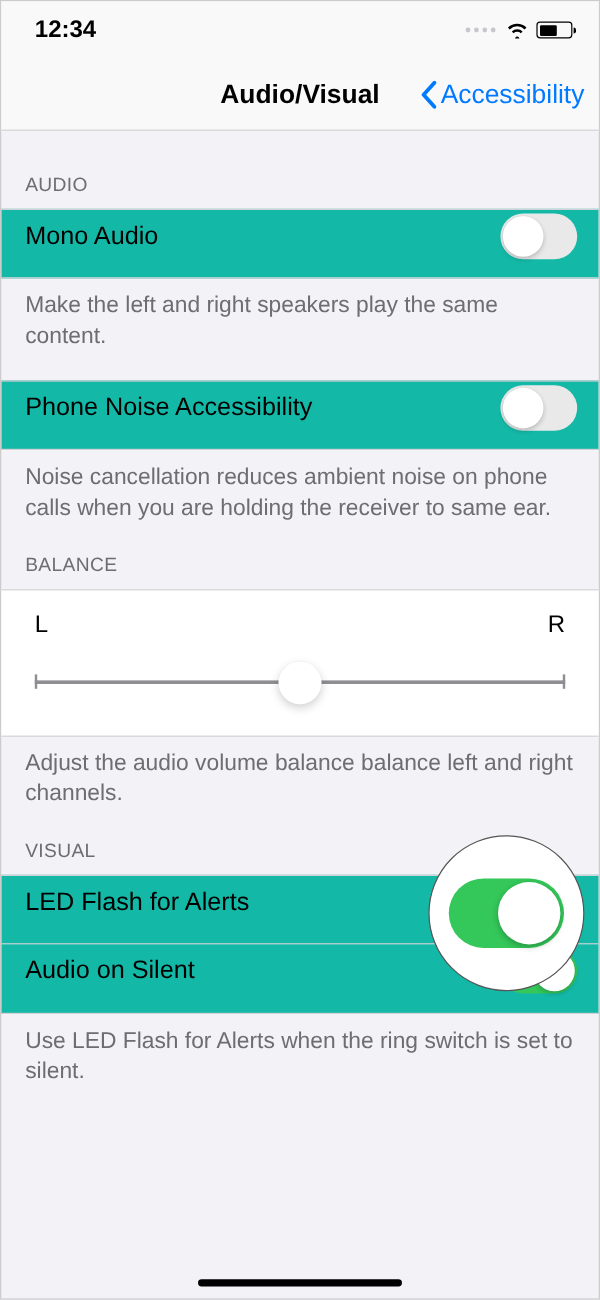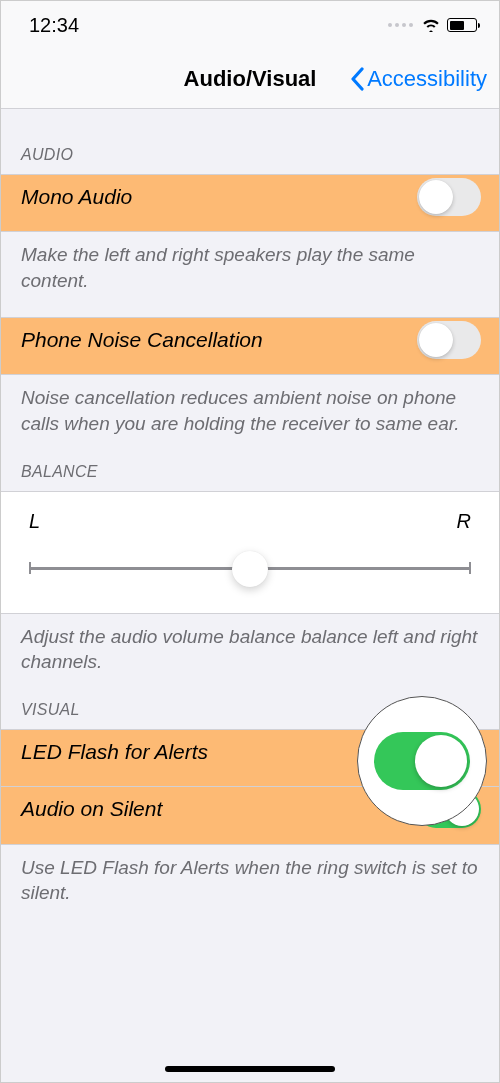--- a/index.html
+++ b/index.html
@@ -27,7 +27,7 @@
     }
     .status-time {
       font-size: 20px;
-      font-weight: 400;
+      font-weight: 700;
       color: #000;
     }
     .status-right {

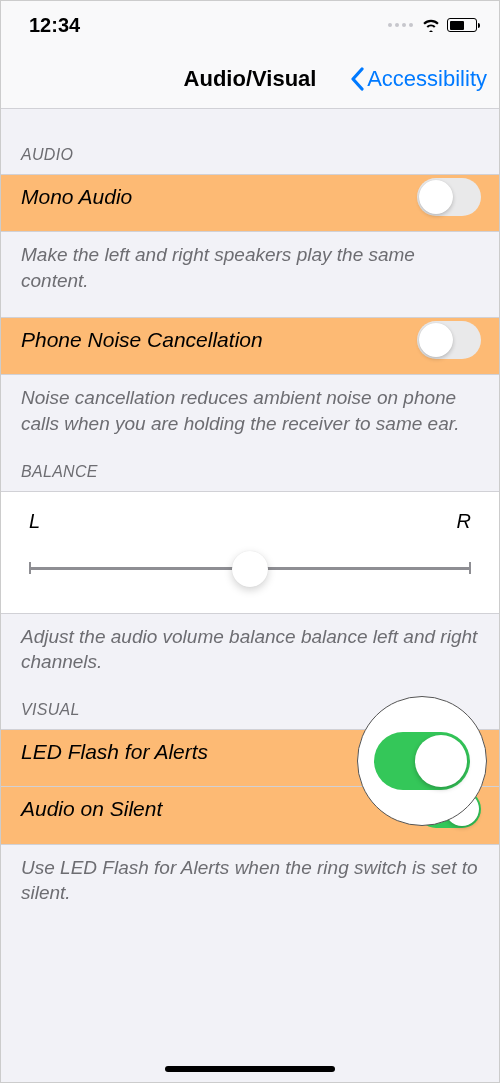--- a/index.html
+++ b/index.html
@@ -106,7 +106,6 @@
     }
     .content {
       overflow-y: auto;
-      font-style: italic;
     }
     .section-header {
       font-size: 16px;

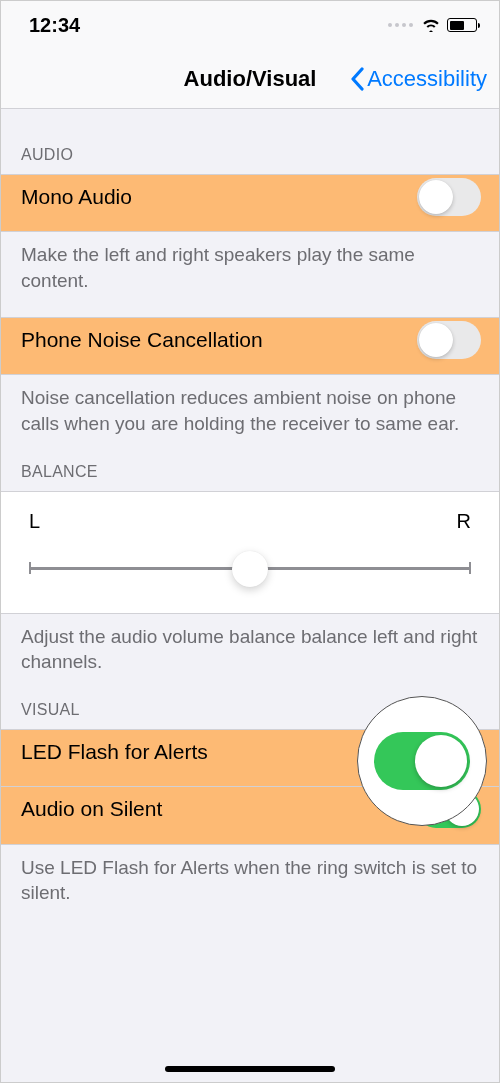--- a/index.html
+++ b/index.html
@@ -118,7 +118,7 @@
       padding-top: 26px;
     }
     .row {
-      background: #fdba74;
+      background: #14b8a6;
       border-top: 1px solid #d1d1d6;
       border-bottom: 1px solid #d1d1d6;
       padding: 2px 18px 14px 20px;

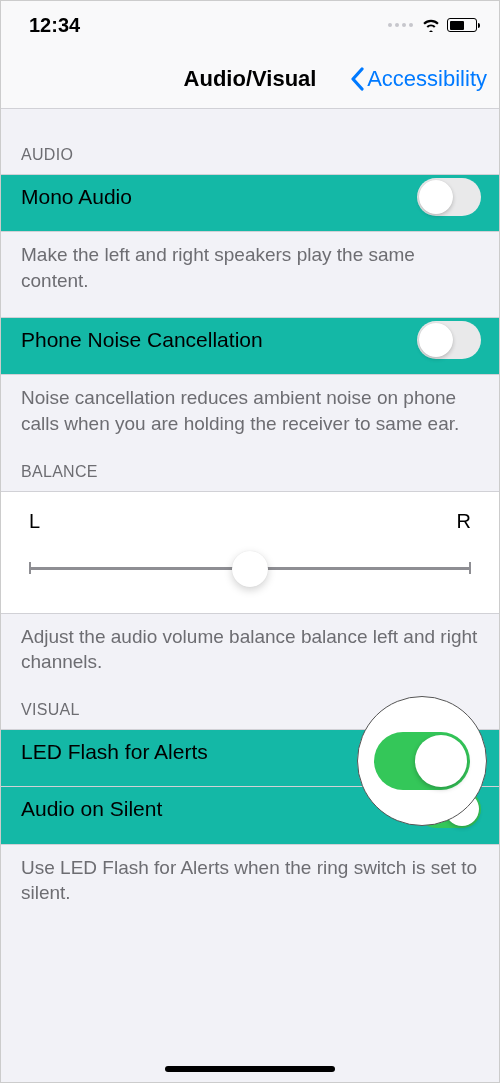--- a/index.html
+++ b/index.html
@@ -304,7 +304,7 @@
   <div style="height:24px"></div>
 
   <div class="row">
-    <div class="row-label">Phone Noise Cancellation</div>
+    <div class="row-label">Phone Noise Accessibility</div>
     <div class="toggle off">
         <div class="knob"></div>
       </div>

